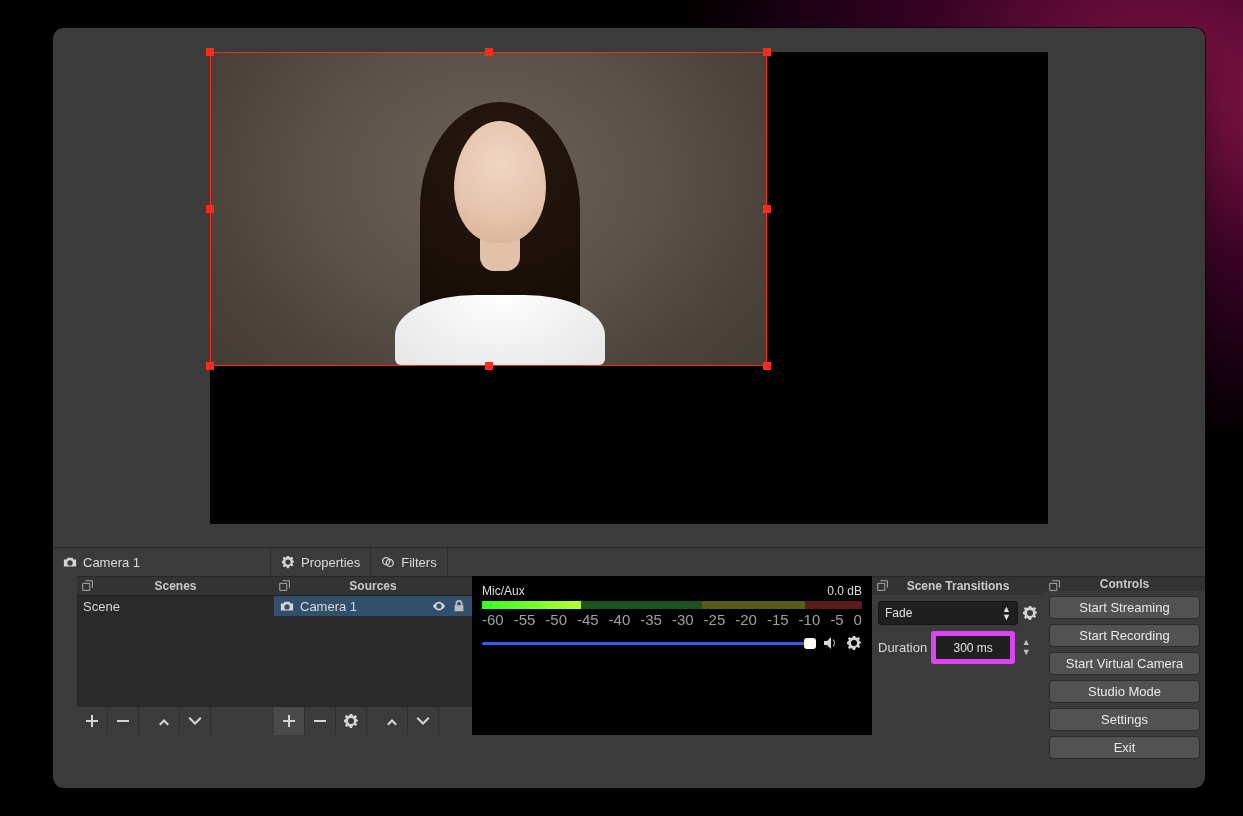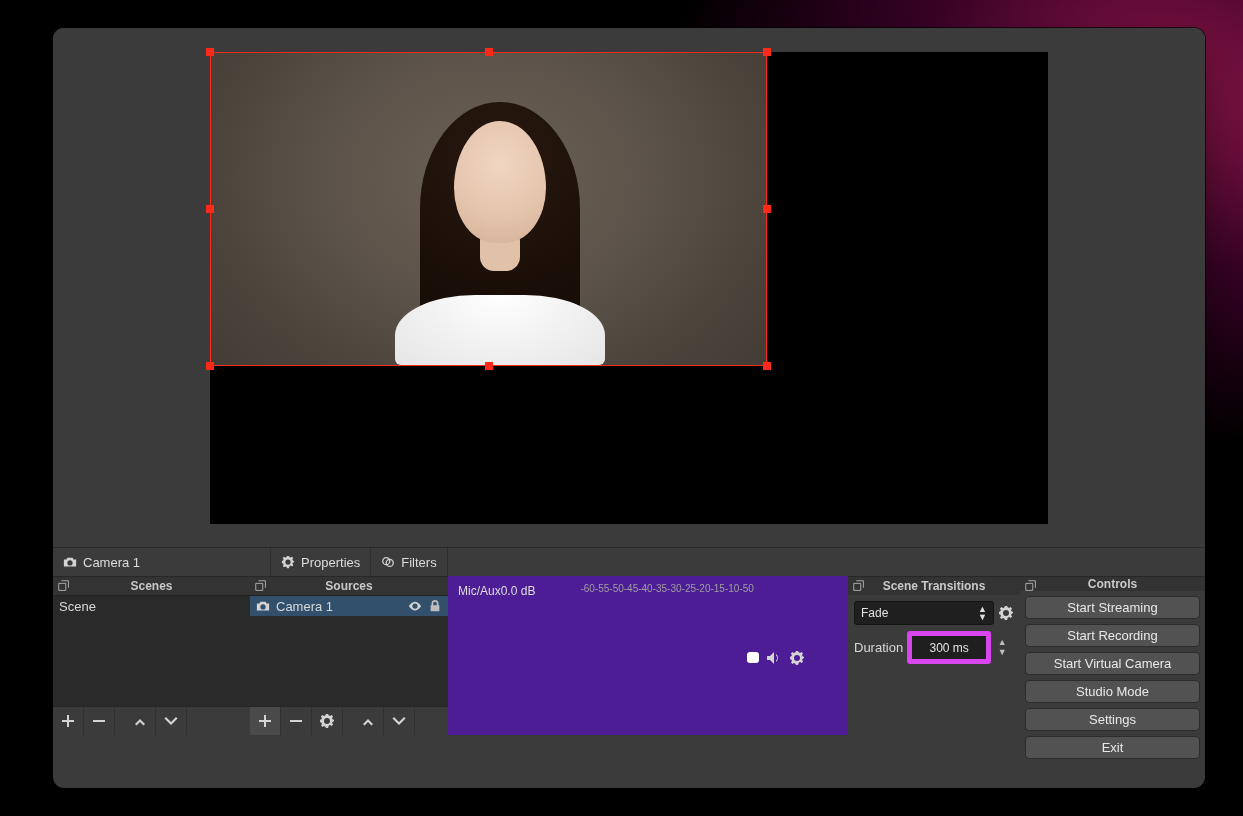--- a/index.html
+++ b/index.html
@@ -50,7 +50,7 @@
   .plist{flex:1;background:#2a2a2a;border-top:1px solid #232323;}
   .row{display:flex;align-items:center;height:20px;padding:0 6px;background:#2a2a2a;gap:6px;}
   .row.sel-row{background:#32506c;}
-  .p-scenes{width:197px;}
+  .p-scenes{width:197px;margin-left:24px;}
   .p-sources{width:198px;}
   .p-mixer{width:400px;}
   .p-trans{width:172px;}

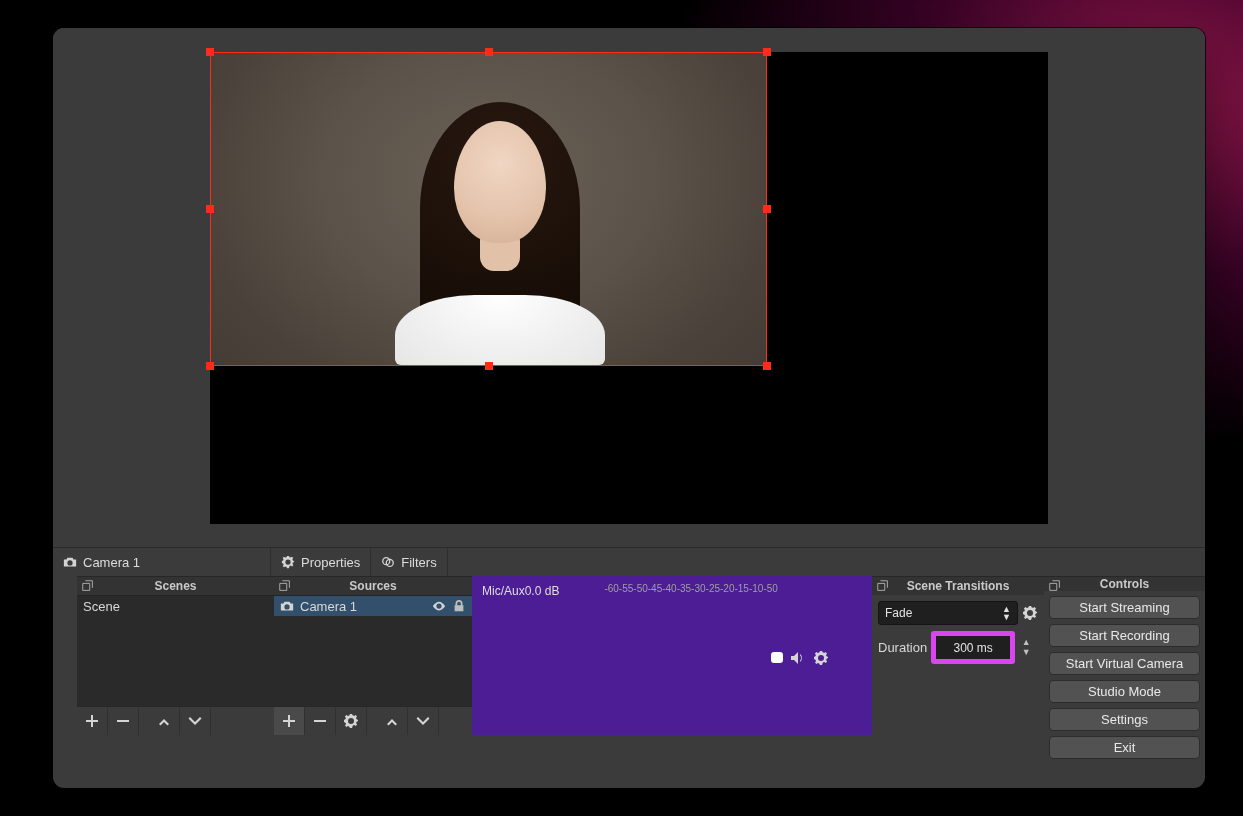--- a/index.html
+++ b/index.html
@@ -60,7 +60,7 @@
   .tbtn{width:30px;height:28px;display:flex;align-items:center;justify-content:center;border-right:1px solid #303030;color:#cfcfcf;}
   .tbtn.hi{background:#4a4a4a;}
 
-  .mixer-body{flex:1;padding:8px 10px;background:#4c1d95;display:flex;gap:3px;}
+  .mixer-body{flex:1;padding:8px 10px;background:#000000;display:flex;flex-direction:column;gap:3px;}
   .mix-head{display:flex;justify-content:space-between;font-size:12px;color:#dedede;}
   .meter{height:8px;background:linear-gradient(90deg,#1c521c 0%, #1c521c 58%, #5a5a1a 58%, #5a5a1a 85%, #5a1c1c 85%);border-radius:1px;position:relative;}
   .meter::before{content:"";position:absolute;left:0;top:0;bottom:0;width:26%;background:linear-gradient(90deg,#37ff29,#b4ff2f);}

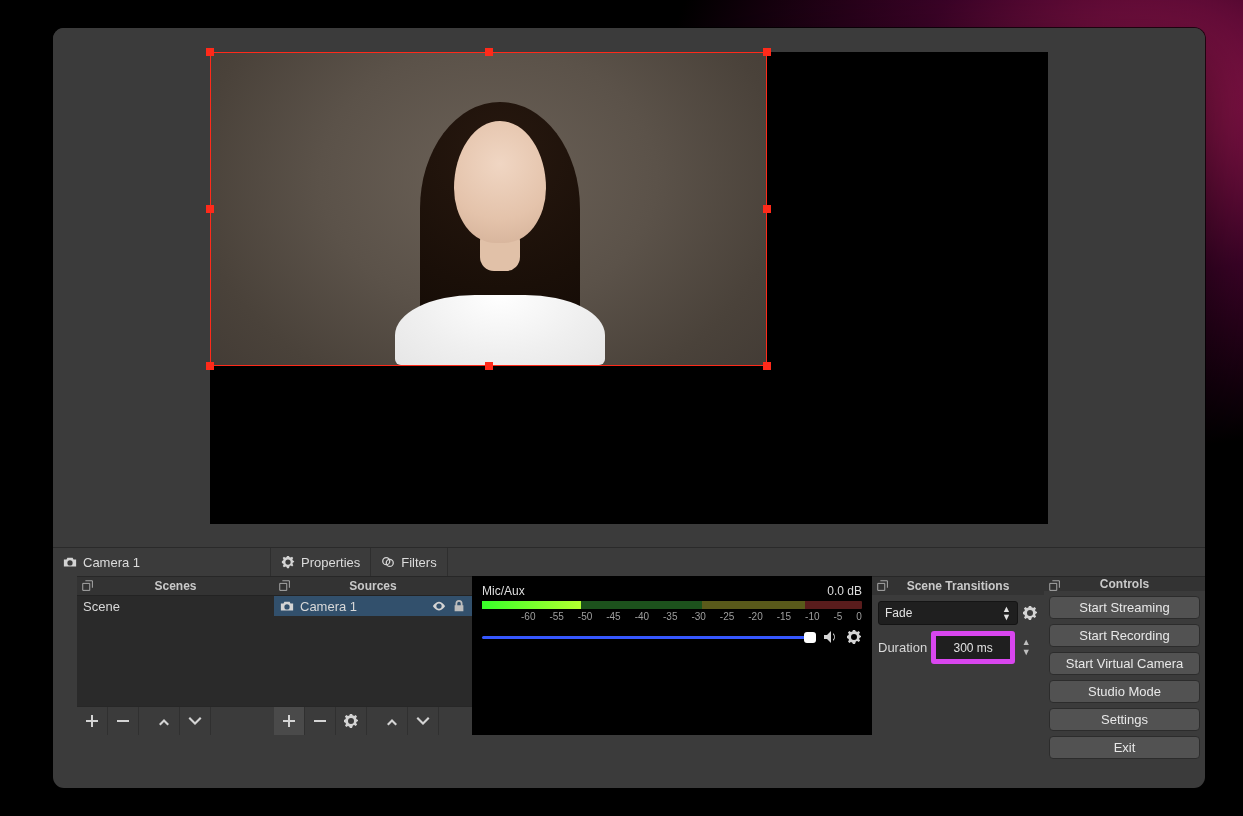--- a/index.html
+++ b/index.html
@@ -64,7 +64,7 @@
   .mix-head{display:flex;justify-content:space-between;font-size:12px;color:#dedede;}
   .meter{height:8px;background:linear-gradient(90deg,#1c521c 0%, #1c521c 58%, #5a5a1a 58%, #5a5a1a 85%, #5a1c1c 85%);border-radius:1px;position:relative;}
   .meter::before{content:"";position:absolute;left:0;top:0;bottom:0;width:26%;background:linear-gradient(90deg,#37ff29,#b4ff2f);}
-  .ticks{display:flex;justify-content:space-between;font-size:10px;color:#9f9f9f;margin-top:-1px;margin-left:39px;}
+  .ticks{display:flex;justify-content:space-between;font-size:15px;color:#9f9f9f;margin-top:-1px;}
   .slider-row{display:flex;align-items:center;gap:8px;margin-top:4px;}
   .slider{flex:1;height:3px;background:#3658ff;border-radius:2px;position:relative;}
   .thumb{position:absolute;right:-2px;top:-4px;width:12px;height:11px;background:#fff;border-radius:3px;}

